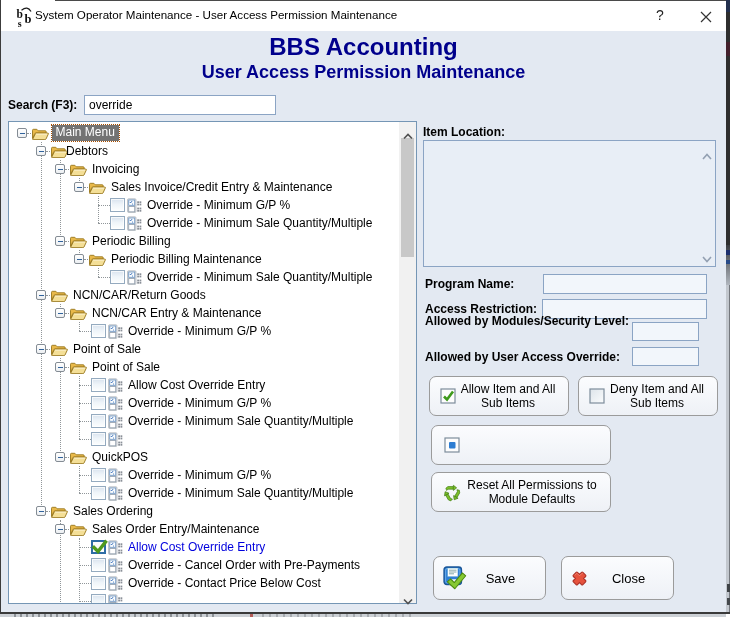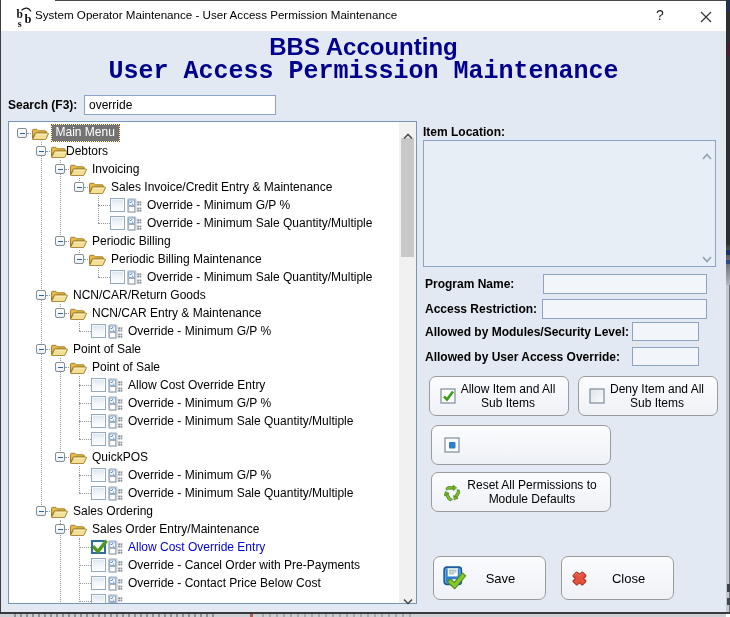--- a/index.html
+++ b/index.html
@@ -32,7 +32,7 @@
       <path d="M1 1 L11 11 M11 1 L1 11" stroke="#333" stroke-width="1.2"></path>
     </svg></div>
 <div class="abs" style="left:1px;top:35px;width:725px;text-align:center;font-size:24px;line-height:24px;font-weight:bold;color:#00008c;">BBS Accounting</div>
-<div class="abs" style="left:1px;top:62px;width:725px;text-align:center;font-size:25px;line-height:20px;font-weight:bold;color:#00008c;font-family:Liberation Mono, monospace;">User Access Permission Maintenance</div>
+<div class="abs" style="left:1px;top:62px;width:725px;text-align:center;font-size:18px;line-height:20px;font-weight:bold;color:#00008c;">User Access Permission Maintenance</div>
 <div class="abs lbl" style="left:8px;top:98px;">Search (F3):</div>
 <div class="abs" style="left:84px;top:95px;width:192px;height:20px;border:1px solid #8ba4c4;background:#fff;"></div>
 <div class="abs" style="left:89px;top:98px;font-size:12px;text-align:center;">override</div>

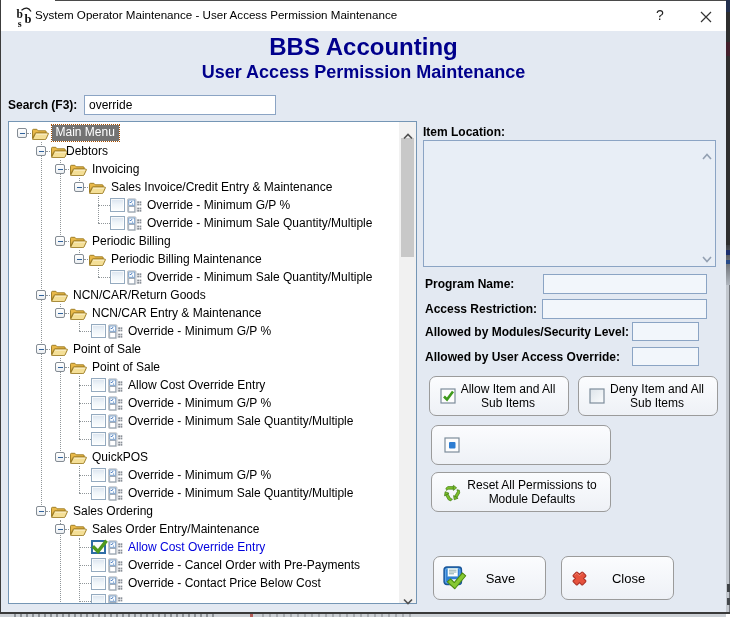--- a/index.html
+++ b/index.html
@@ -459,7 +459,7 @@
 <div class="field" style="left:543px;top:274px;width:164px;height:20px;"></div>
 <div class="abs lbl" style="left:425px;top:302px;">Access Restriction:</div>
 <div class="field" style="left:542px;top:299px;width:165px;height:20px;"></div>
-<div class="abs lbl" style="left:425px;top:325px;">Allowed by Modules/Security Level:</div>
+<div class="abs lbl" style="left:425px;top:314px;">Allowed by Modules/Security Level:</div>
 <div class="field" style="left:632px;top:322px;width:67px;height:19px;"></div>
 <div class="abs lbl" style="left:425px;top:350px;">Allowed by User Access Override:</div>
 <div class="field" style="left:632px;top:347px;width:67px;height:19px;"></div>

